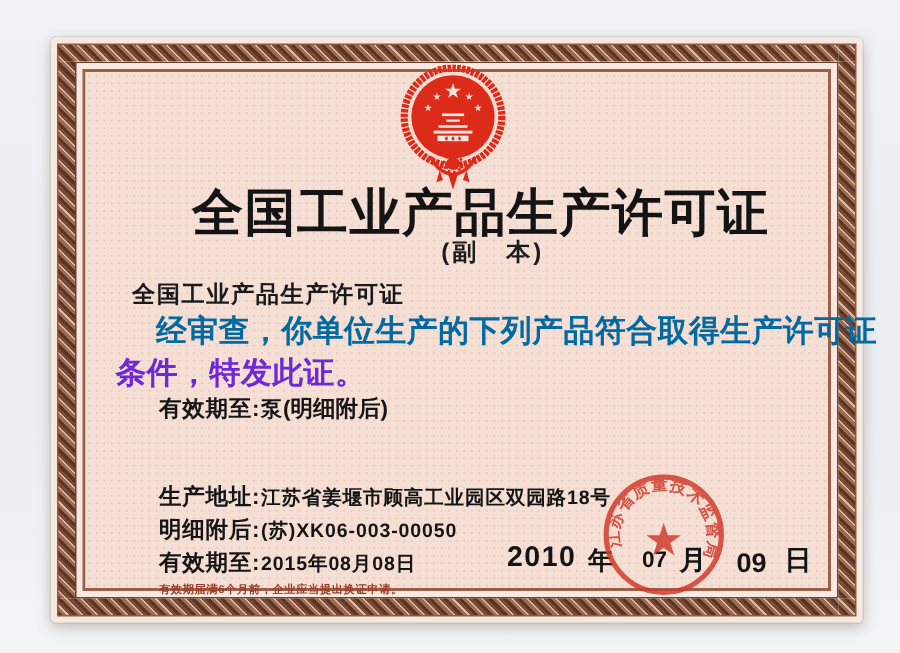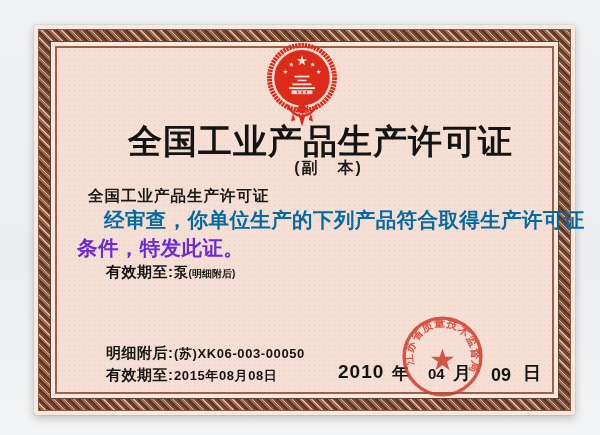--- a/index.html
+++ b/index.html
@@ -64,7 +64,7 @@
   }
   .row .val{font-size:13px;font-weight:bold;letter-spacing:.6px;}
   .row0{top:263px;} .row0 .val{font-size:14px;}
-  .row0 .note{font-size:10px;font-weight:bold;}
+  .row0 .note{font-size:15px;font-weight:bold;}
   .row1{top:297px;} .row2{top:322px;} .row3{top:344px;} .row4{top:366px;}
   .footnote{
     position:absolute;left:106px;top:388px;

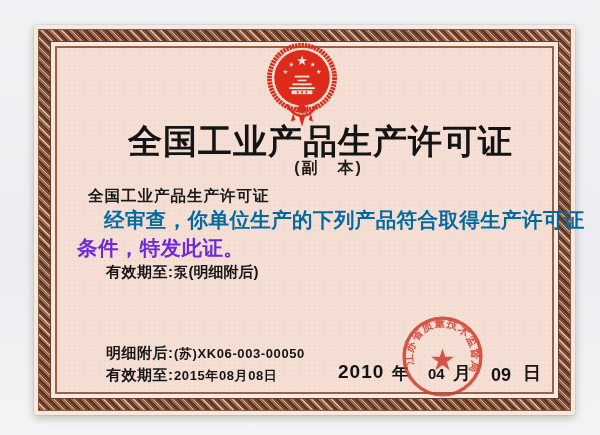--- a/index.html
+++ b/index.html
@@ -135,6 +135,9 @@
   <div class="row row0">
     <span class="lab">有效期至:</span><span class="val">泵</span><span class="note">(明细附后)</span>
   </div>
+  <div class="row row2">
+    <span class="lab">生产地址:</span><span class="val">江苏省姜堰市顾高工业园区双园路18号</span>
+  </div>
   <div class="row row3">
     <span class="lab">明细附后:</span><span class="val">(苏)XK06-003-00050</span>
   </div>

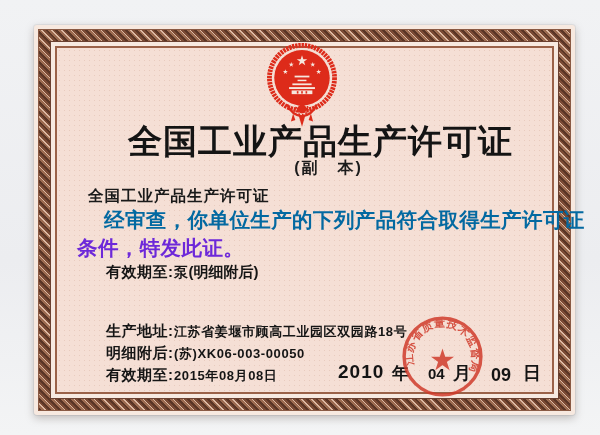--- a/index.html
+++ b/index.html
@@ -149,7 +149,7 @@
   <div class="dateline">
     <span class="d-year">2010</span>
     <span class="d-yu">年</span>
-    <span class="d-mon">04</span>
+    <span class="d-mon">07</span>
     <span class="d-mu">月</span>
     <span class="d-day">09</span>
     <span class="d-du">日</span>

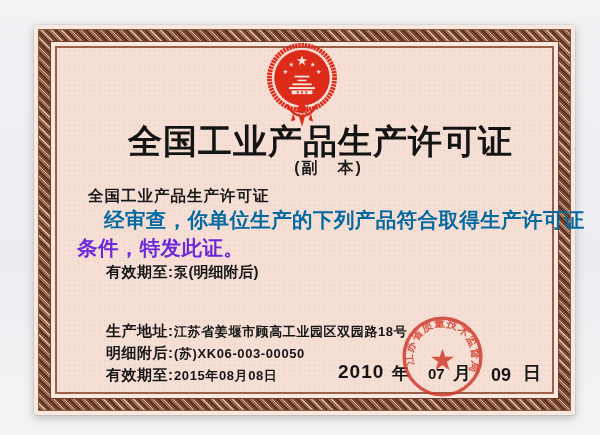--- a/index.html
+++ b/index.html
@@ -145,6 +145,7 @@
     <span class="lab">有效期至:</span><span class="val">2015年08月08日</span>
   </div>
 
+  <div class="footnote">有效期届满6个月前，企业应当提出换证申请。</div>
 
   <div class="dateline">
     <span class="d-year">2010</span>

